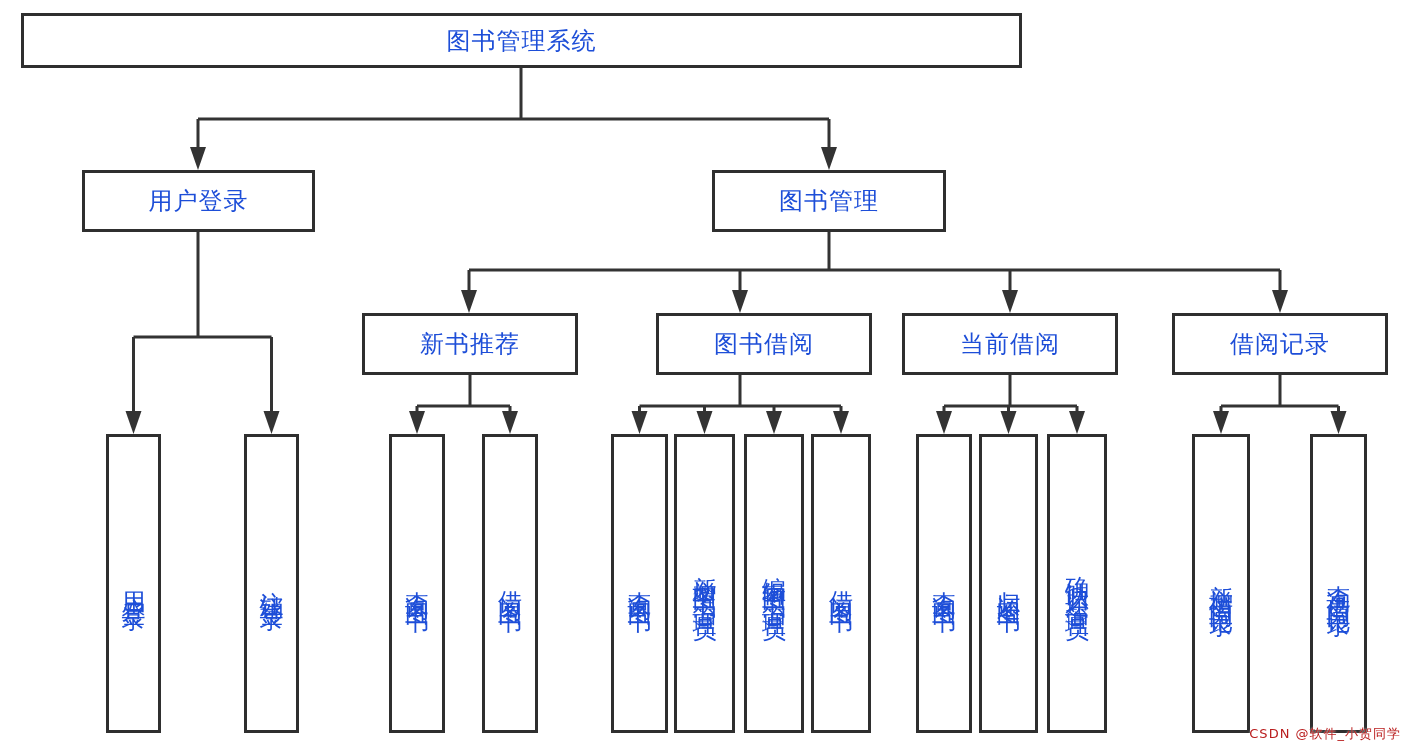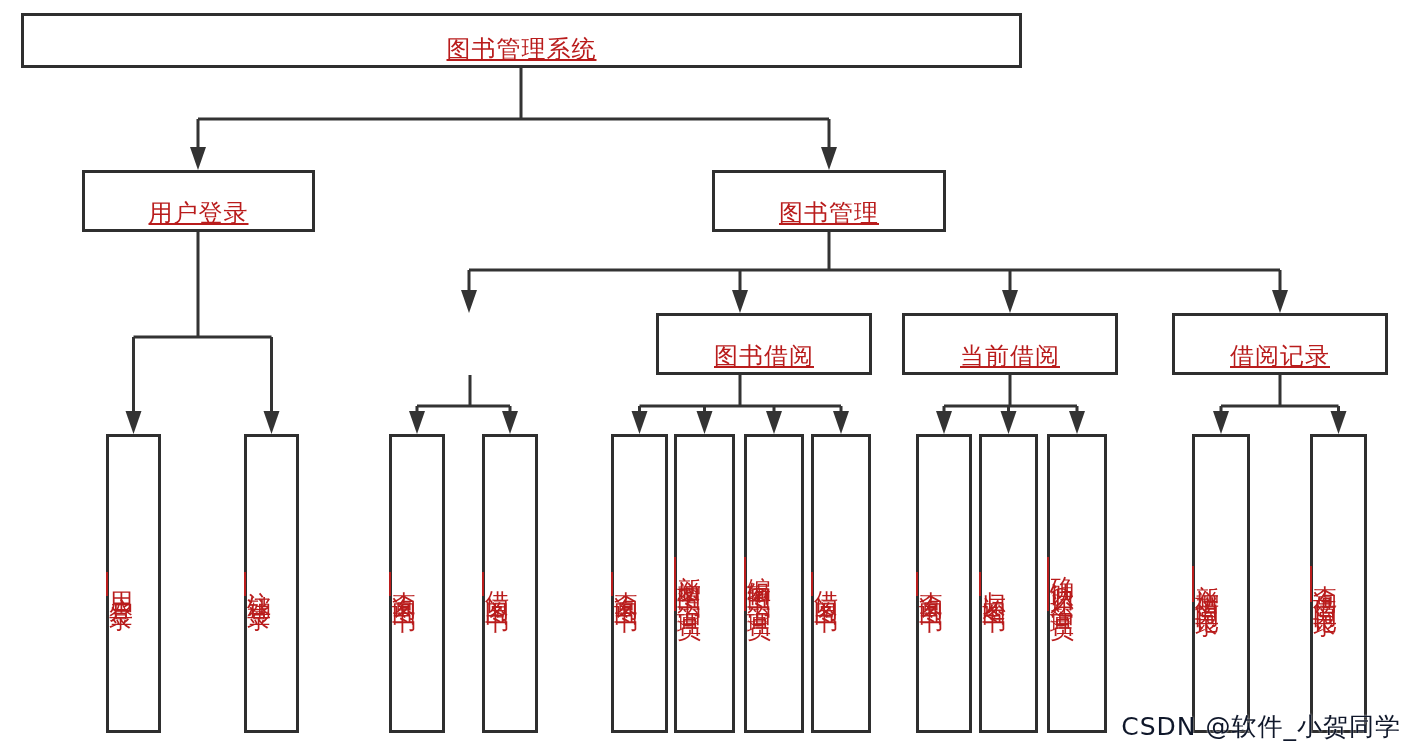--- a/index.html
+++ b/index.html
@@ -26,12 +26,11 @@
     box-sizing: border-box;
     border: 3px solid #2f2f2f;
     background: #ffffff;
-    color: #b91c1c;
+    color: #1d4ed8;
     display: flex;
-    align-items: flex-end;
+    align-items: center;
     justify-content: center;
     z-index: 1;
-    text-decoration: underline;
   }
   .hnode {
     font-size: 24px;

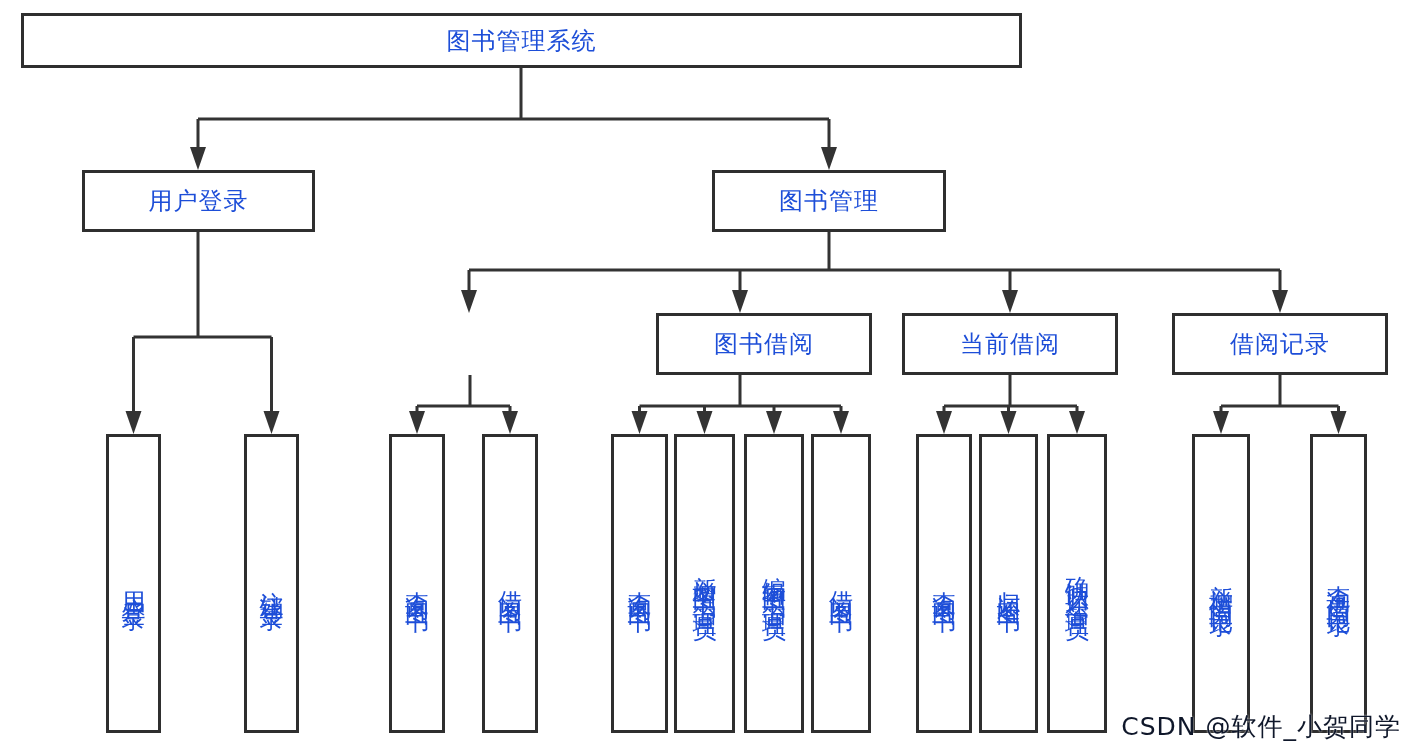--- a/index.html
+++ b/index.html
@@ -105,6 +105,9 @@
     <span>图书管理</span>
   </div>
 
+  <div class="node hnode" style="left:362px;top:313px;width:216px;height:62px">
+    <span>新书推荐</span>
+  </div>
   <div class="node hnode" style="left:656px;top:313px;width:216px;height:62px">
     <span>图书借阅</span>
   </div>

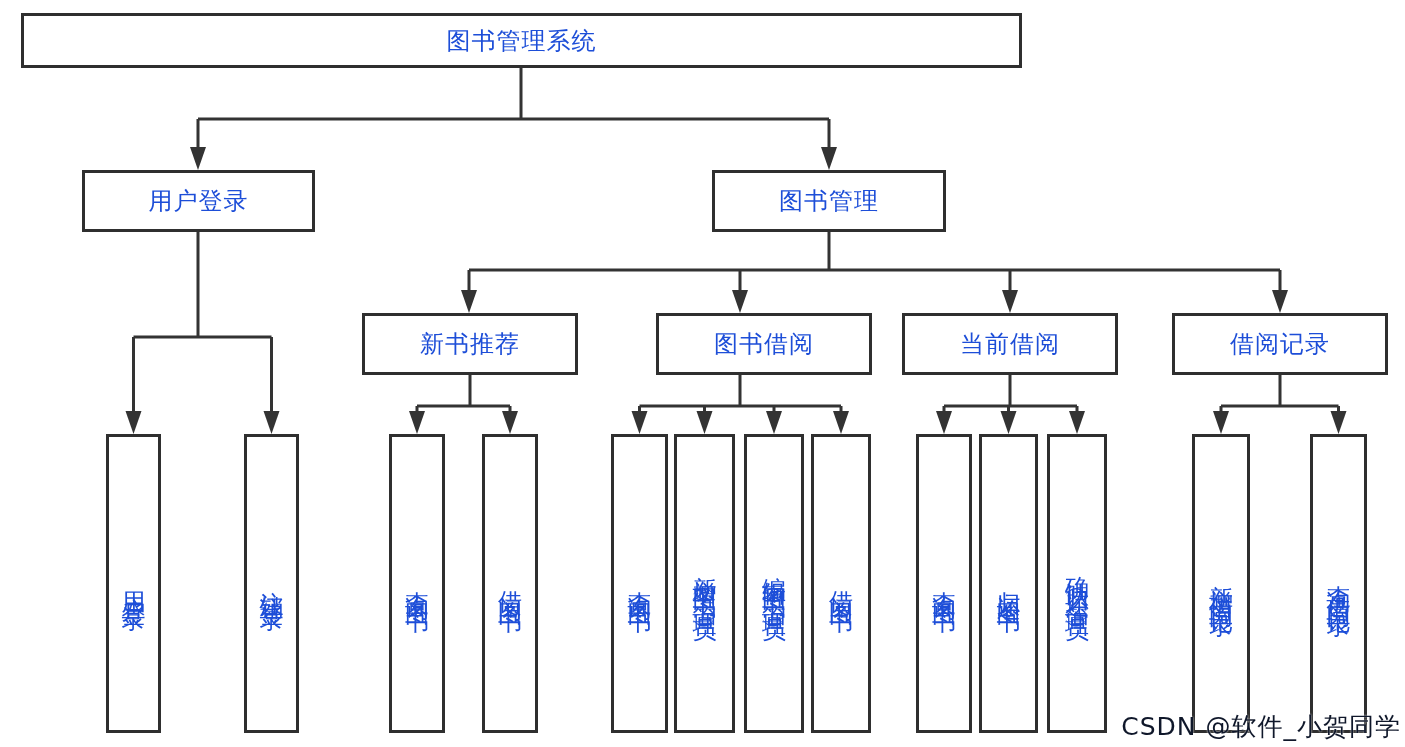--- a/index.html
+++ b/index.html
@@ -48,8 +48,8 @@
     position: absolute;
     right: 4px;
     bottom: 4px;
-    font-size: 25px;
-    color: #0f172a;
+    font-size: 13px;
+    color: #b91c1c;
     letter-spacing: 1px;
     z-index: 3;
     white-space: nowrap;

